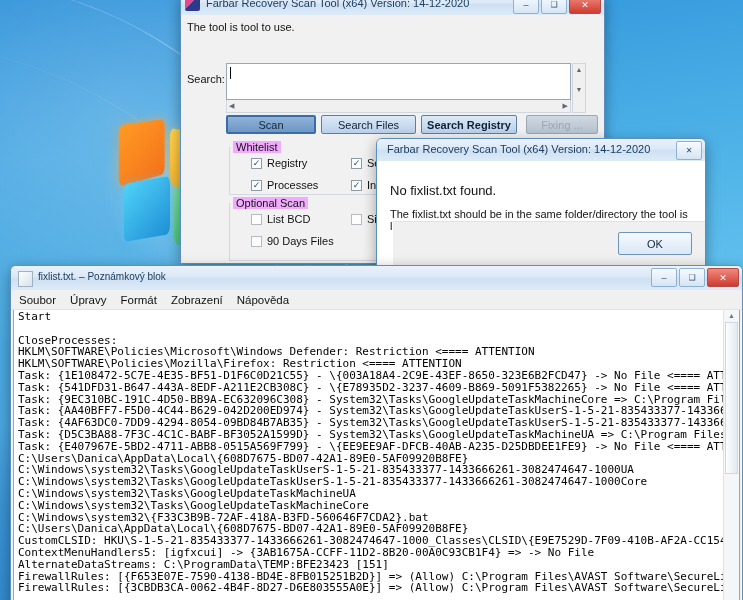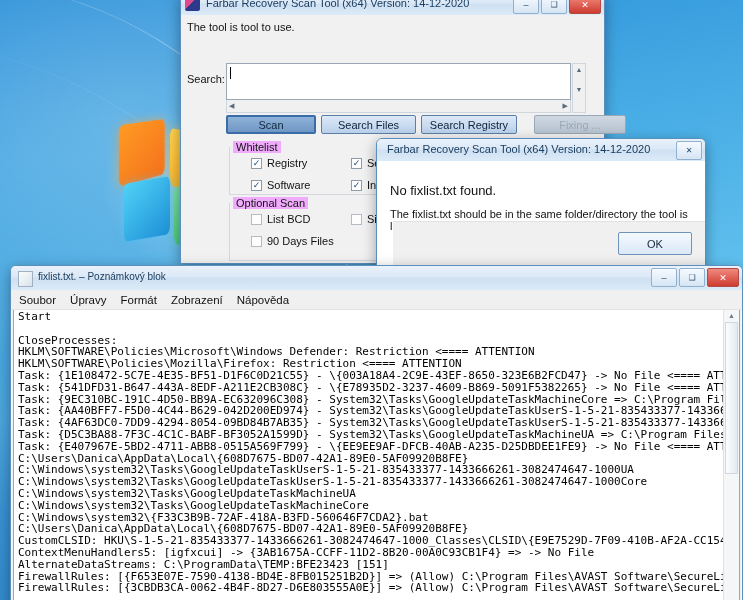--- a/index.html
+++ b/index.html
@@ -80,7 +80,7 @@
     background:linear-gradient(180deg,#cfd8e2,#b6c2cf);}
   #b-scan{left:45px;width:90px;}
   #b-files{left:140px;width:95px;}
-  #b-reg{left:240px;width:96px;}
+  #b-reg{left:240px;width:96px;font-weight:bold;}
   #b-fix{left:345px;width:92px;margin-left:8px;}
 
   .group{position:absolute;left:48px;width:355px;box-sizing:border-box;

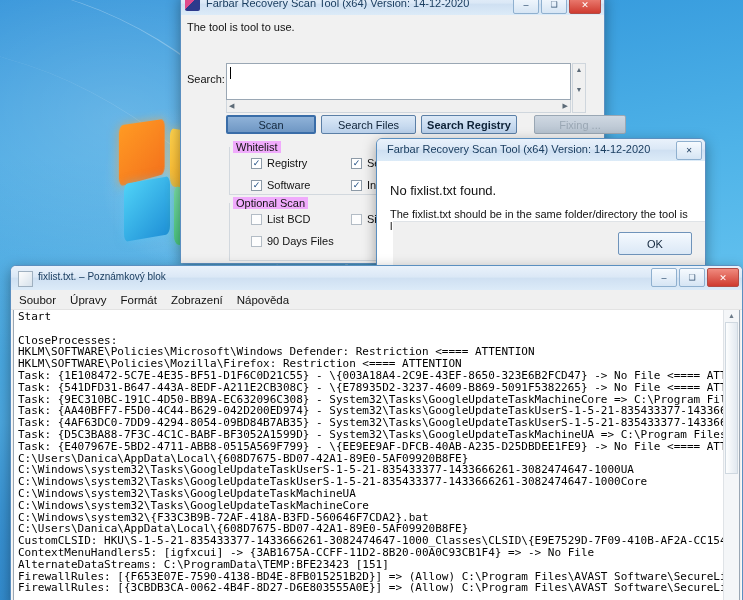--- a/index.html
+++ b/index.html
@@ -81,7 +81,7 @@
   #b-scan{left:45px;width:90px;}
   #b-files{left:140px;width:95px;}
   #b-reg{left:240px;width:96px;font-weight:bold;}
-  #b-fix{left:345px;width:92px;margin-left:8px;}
+  #b-fix{left:345px;width:72px;}
 
   .group{position:absolute;left:48px;width:355px;box-sizing:border-box;
     border:1px solid #d2d8de;border-top:none;}

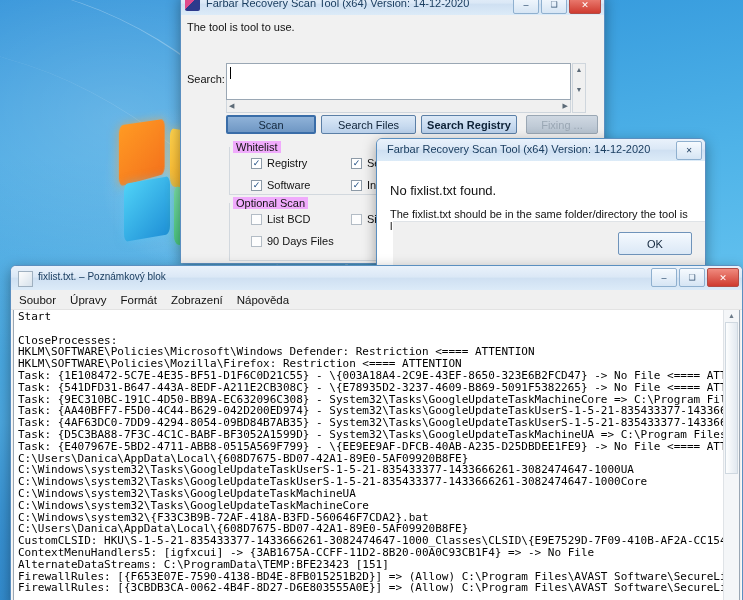--- a/index.html
+++ b/index.html
@@ -188,7 +188,7 @@
     </div>
     <div class="cb" style="left:70px;top:164px;">
       <span class="box">✓</span>
-      <span>Software</span>
+      <span>Processes</span>
     </div>
     <div class="cb" style="left:170px;top:164px;">
       <span class="box">✓</span>

